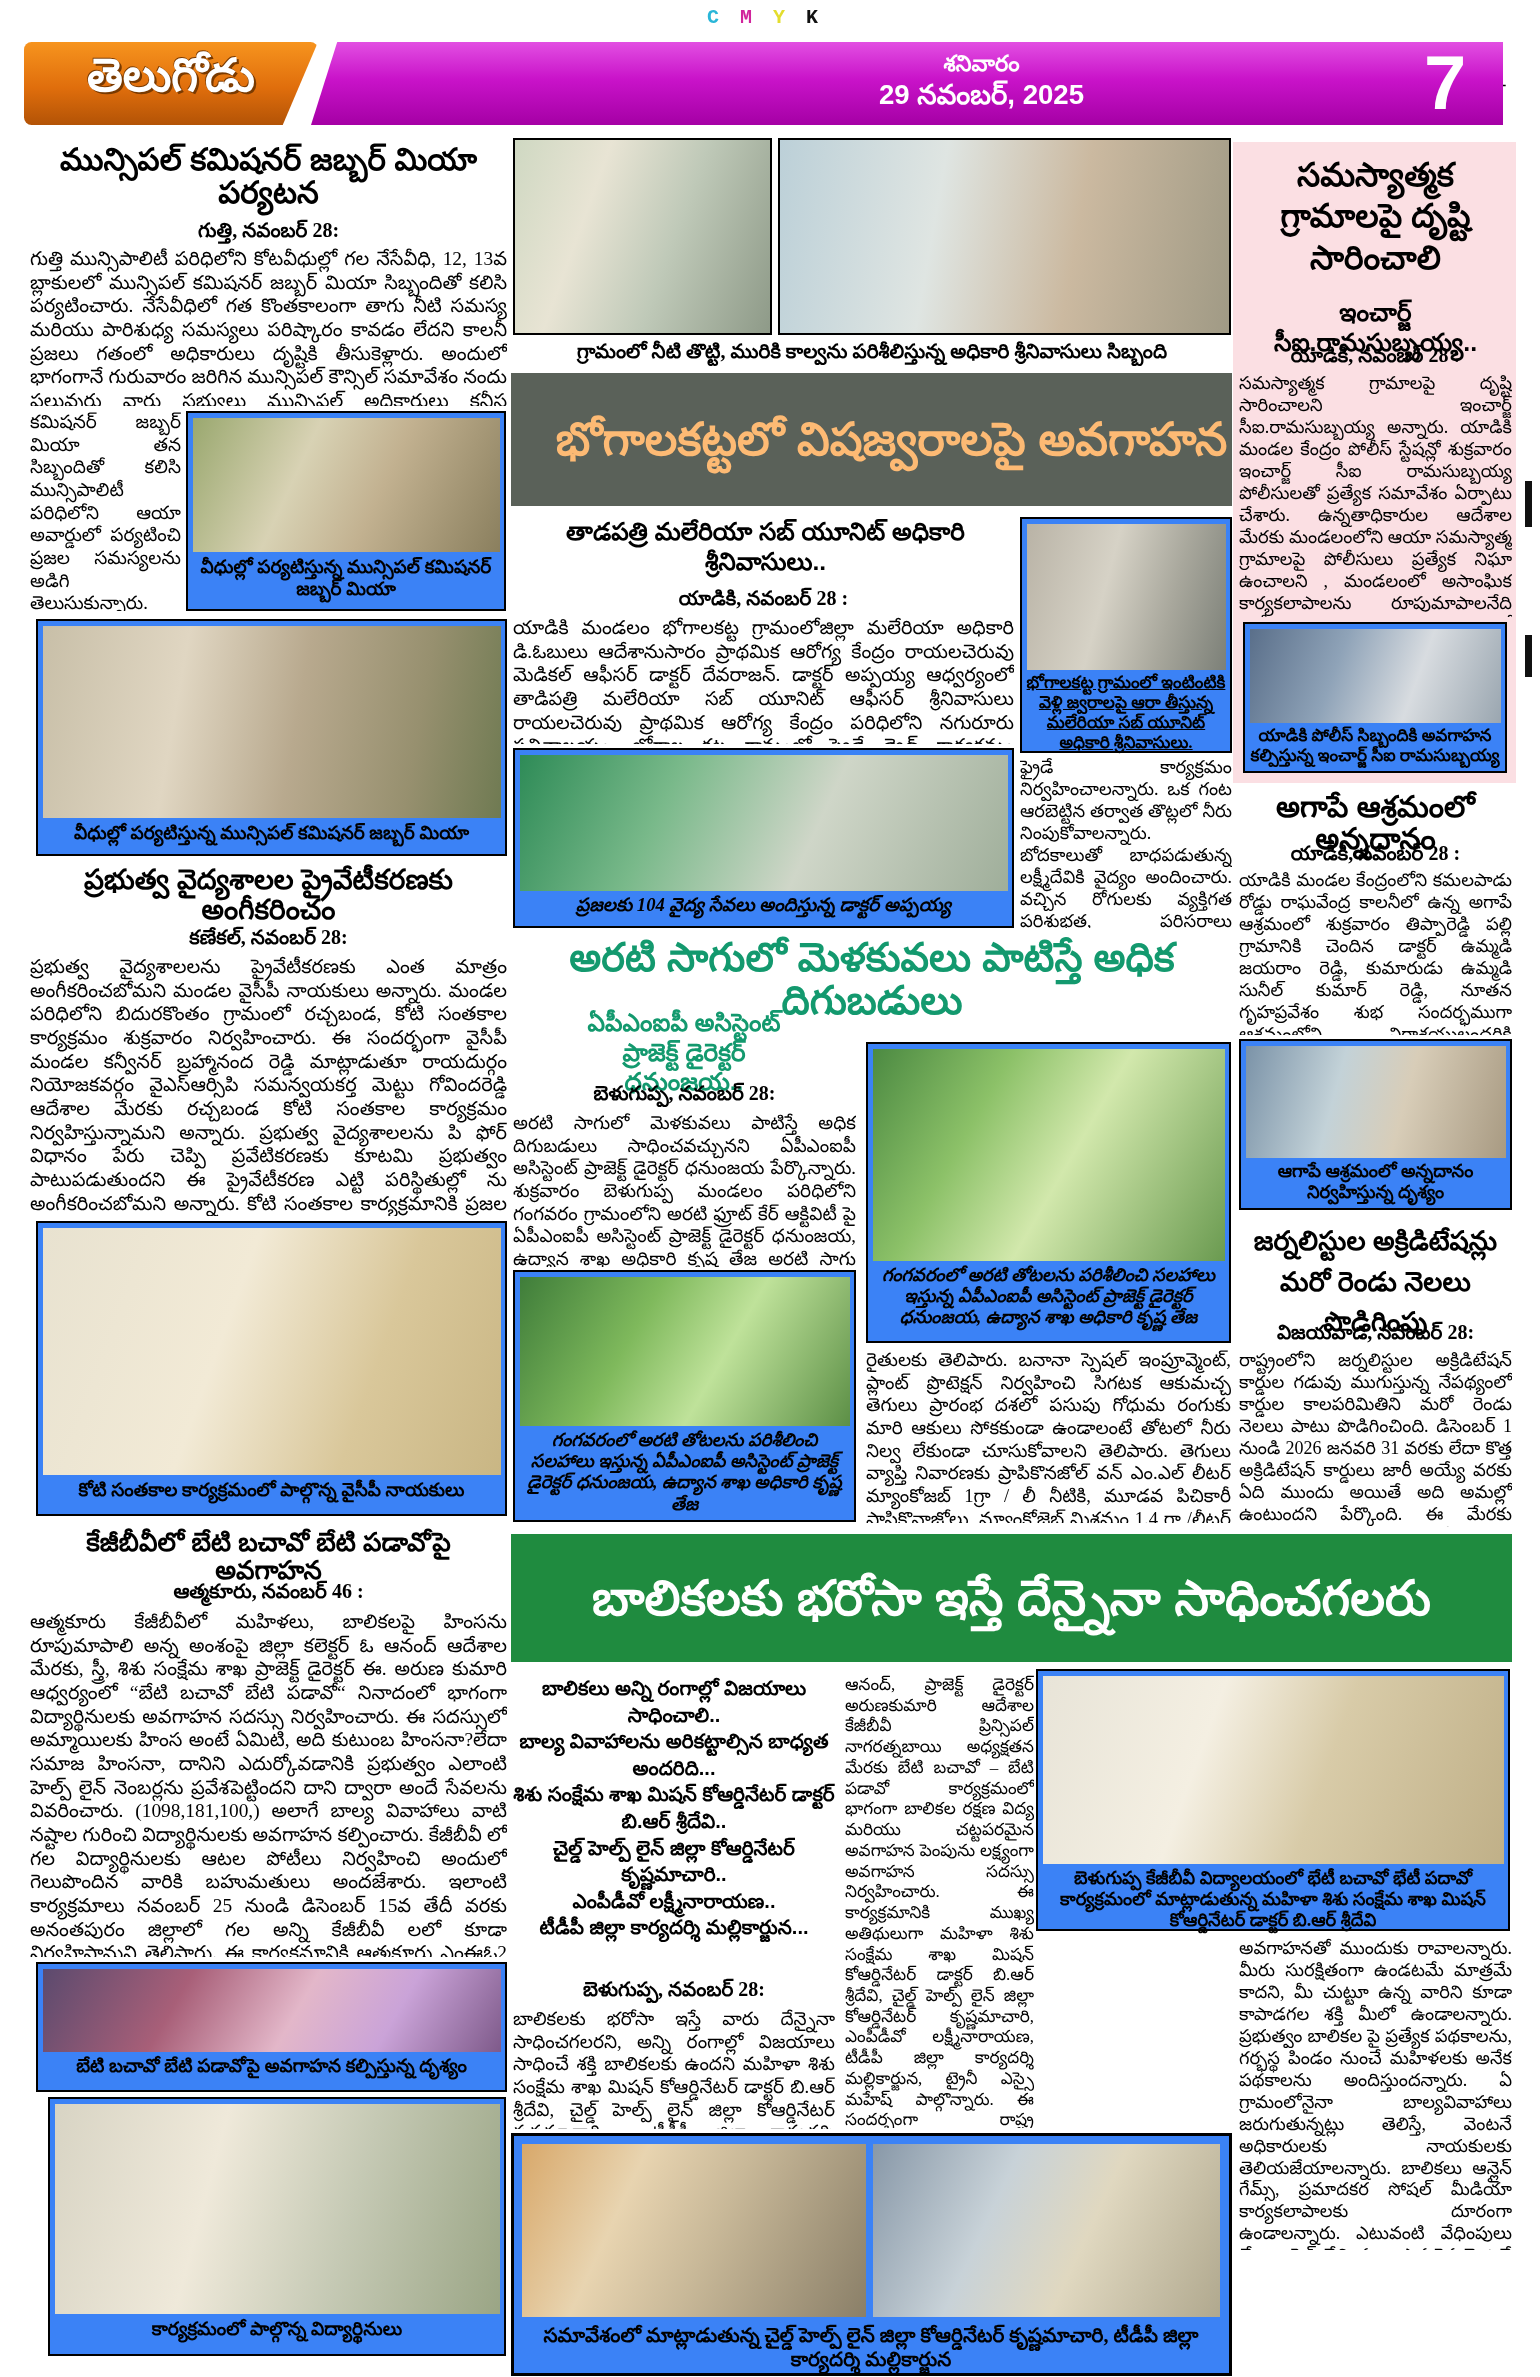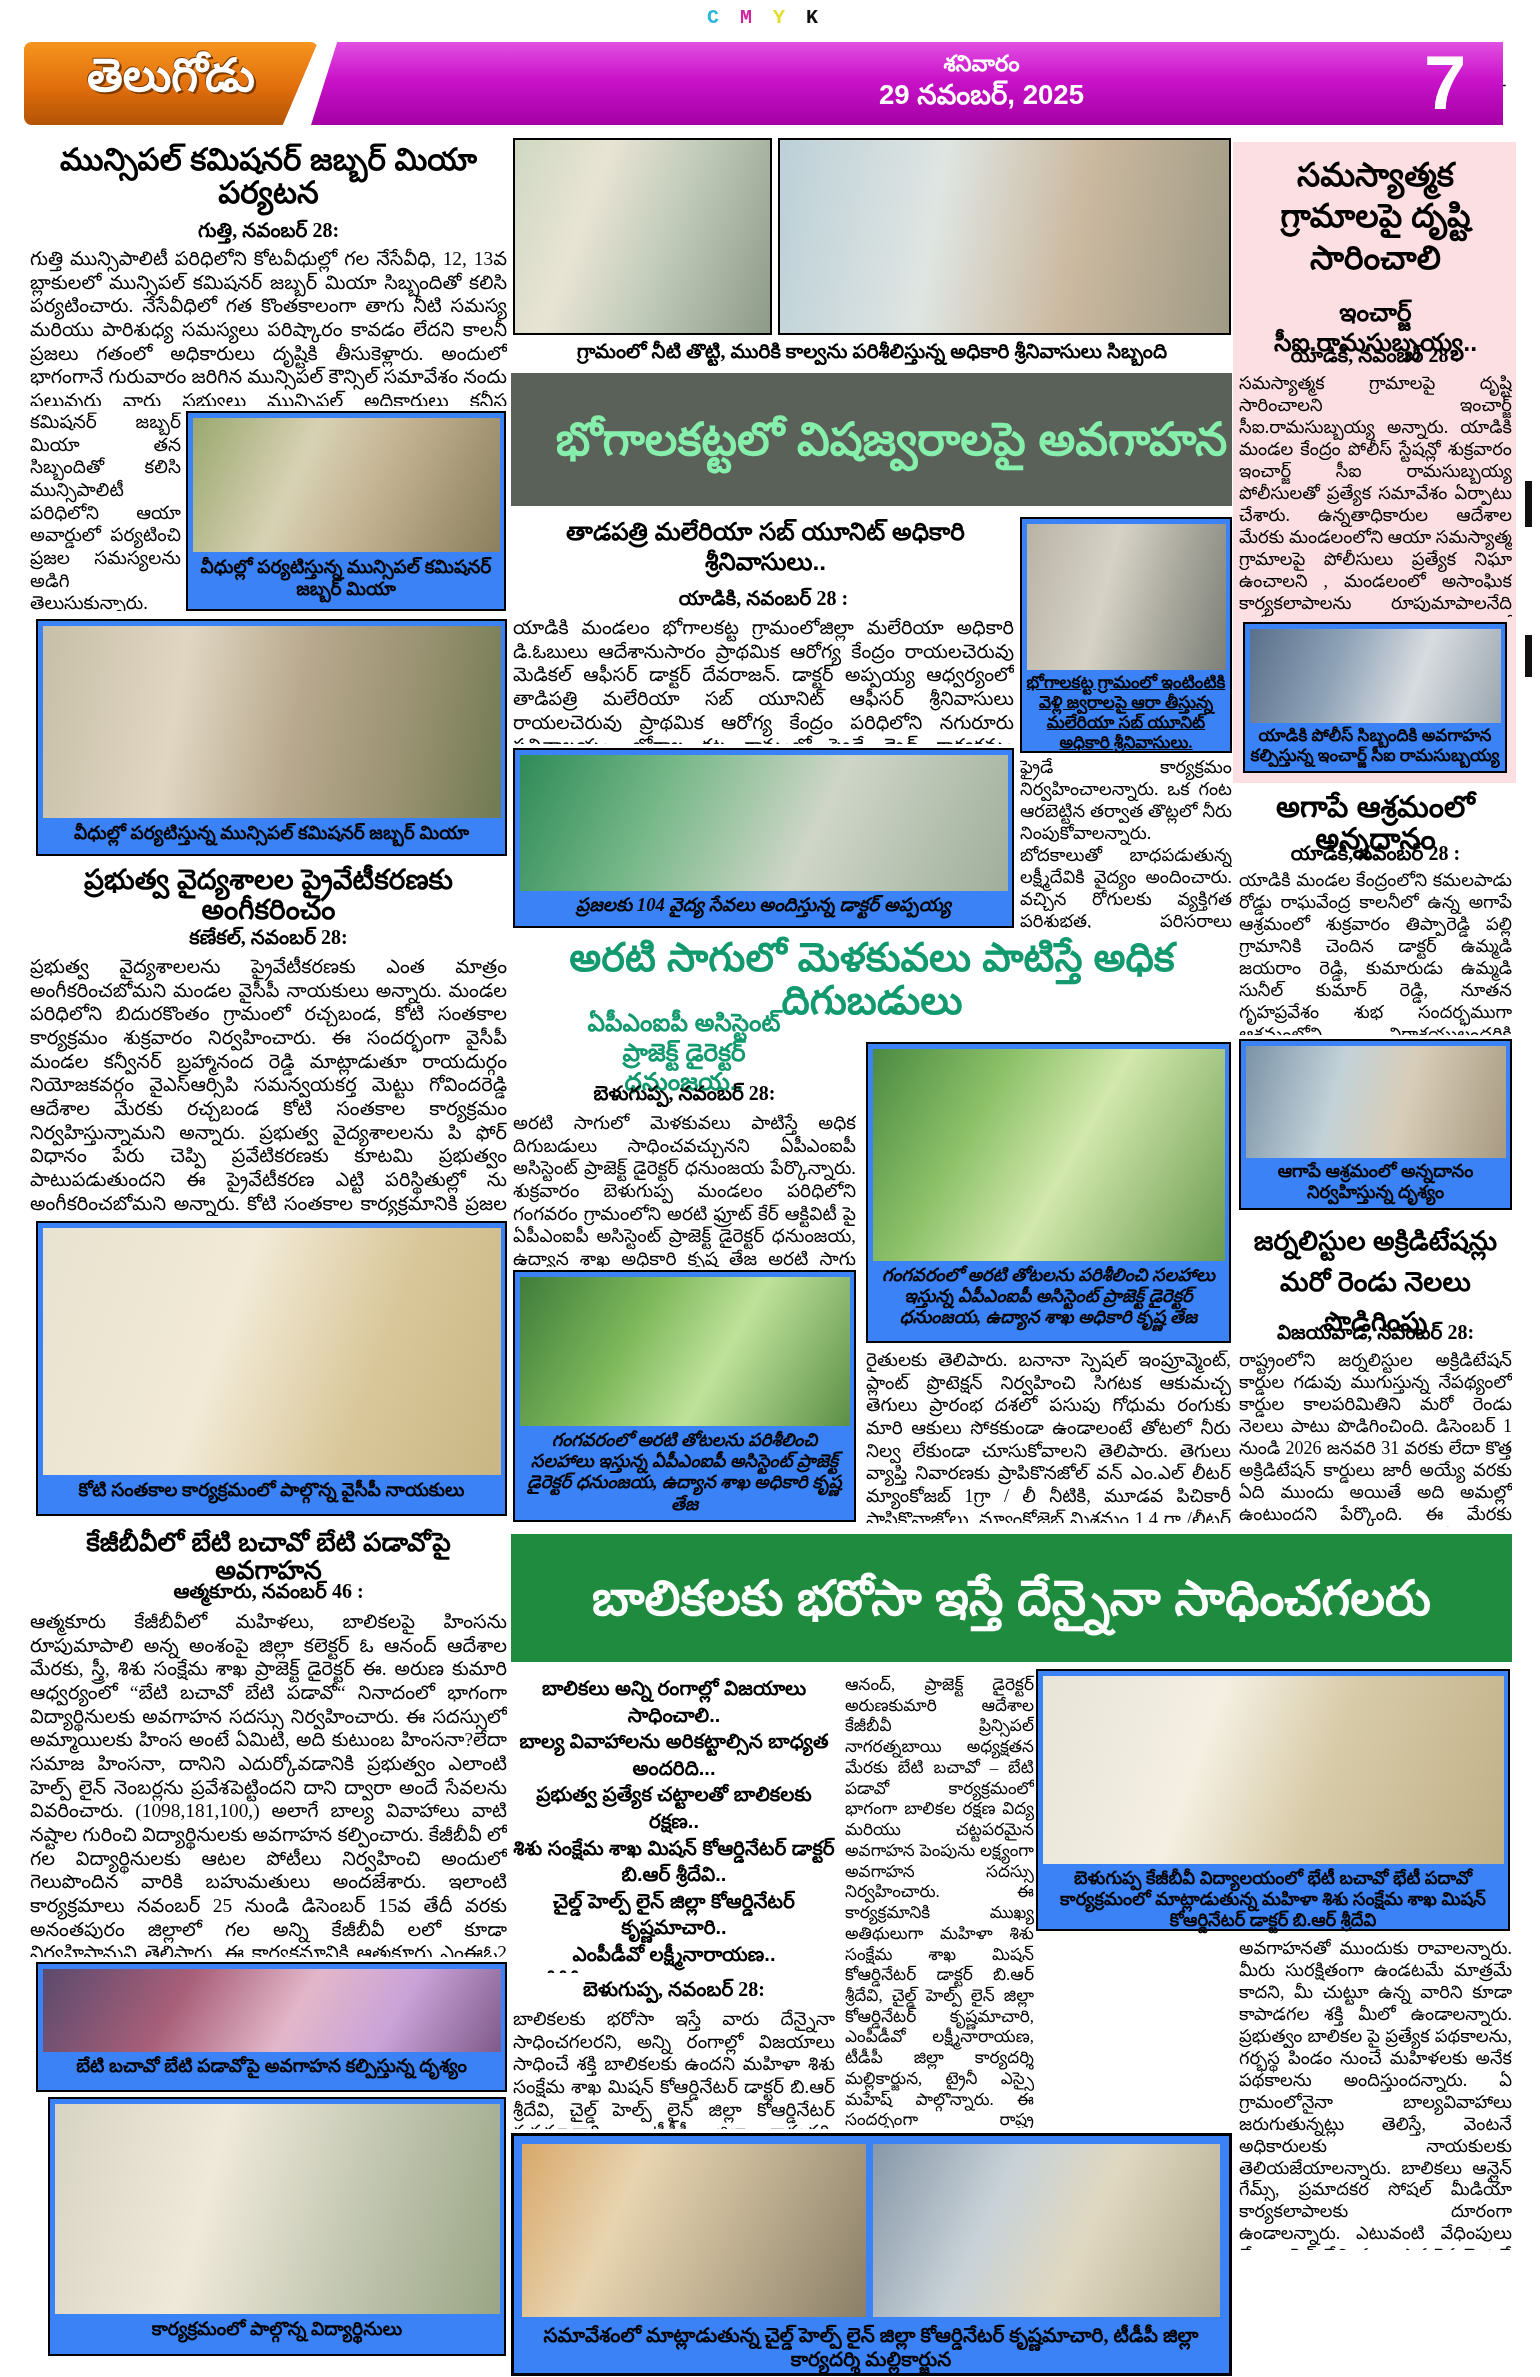--- a/index.html
+++ b/index.html
@@ -106,7 +106,7 @@
   <div class="abs caption" style="left:513px;top:340px;width:718px;font-size:20px;">గ్రామంలో నీటి తొట్టి, మురికి కాల్వను పరిశీలిస్తున్న అధికారి శ్రీనివాసులు సిబ్బంది</div>
 
   <div class="abs" style="left:511px;top:373px;width:721px;height:133px;background:#5a6159;">
-    <div class="headline" style="color:#86efac;font-size:46px;line-height:133px;padding-left:40px;">భోగాలకట్టలో విషజ్వరాలపై అవగాహన</div>
+    <div class="headline" style="color:#fdba74;font-size:46px;line-height:133px;padding-left:40px;">భోగాలకట్టలో విషజ్వరాలపై అవగాహన</div>
   </div>
 
   <div class="abs subhead" style="left:557px;top:517px;width:417px;font-size:24.6px;">తాడపత్రి మలేరియా సబ్ యూనిట్ అధికారి శ్రీనివాసులు..</div>

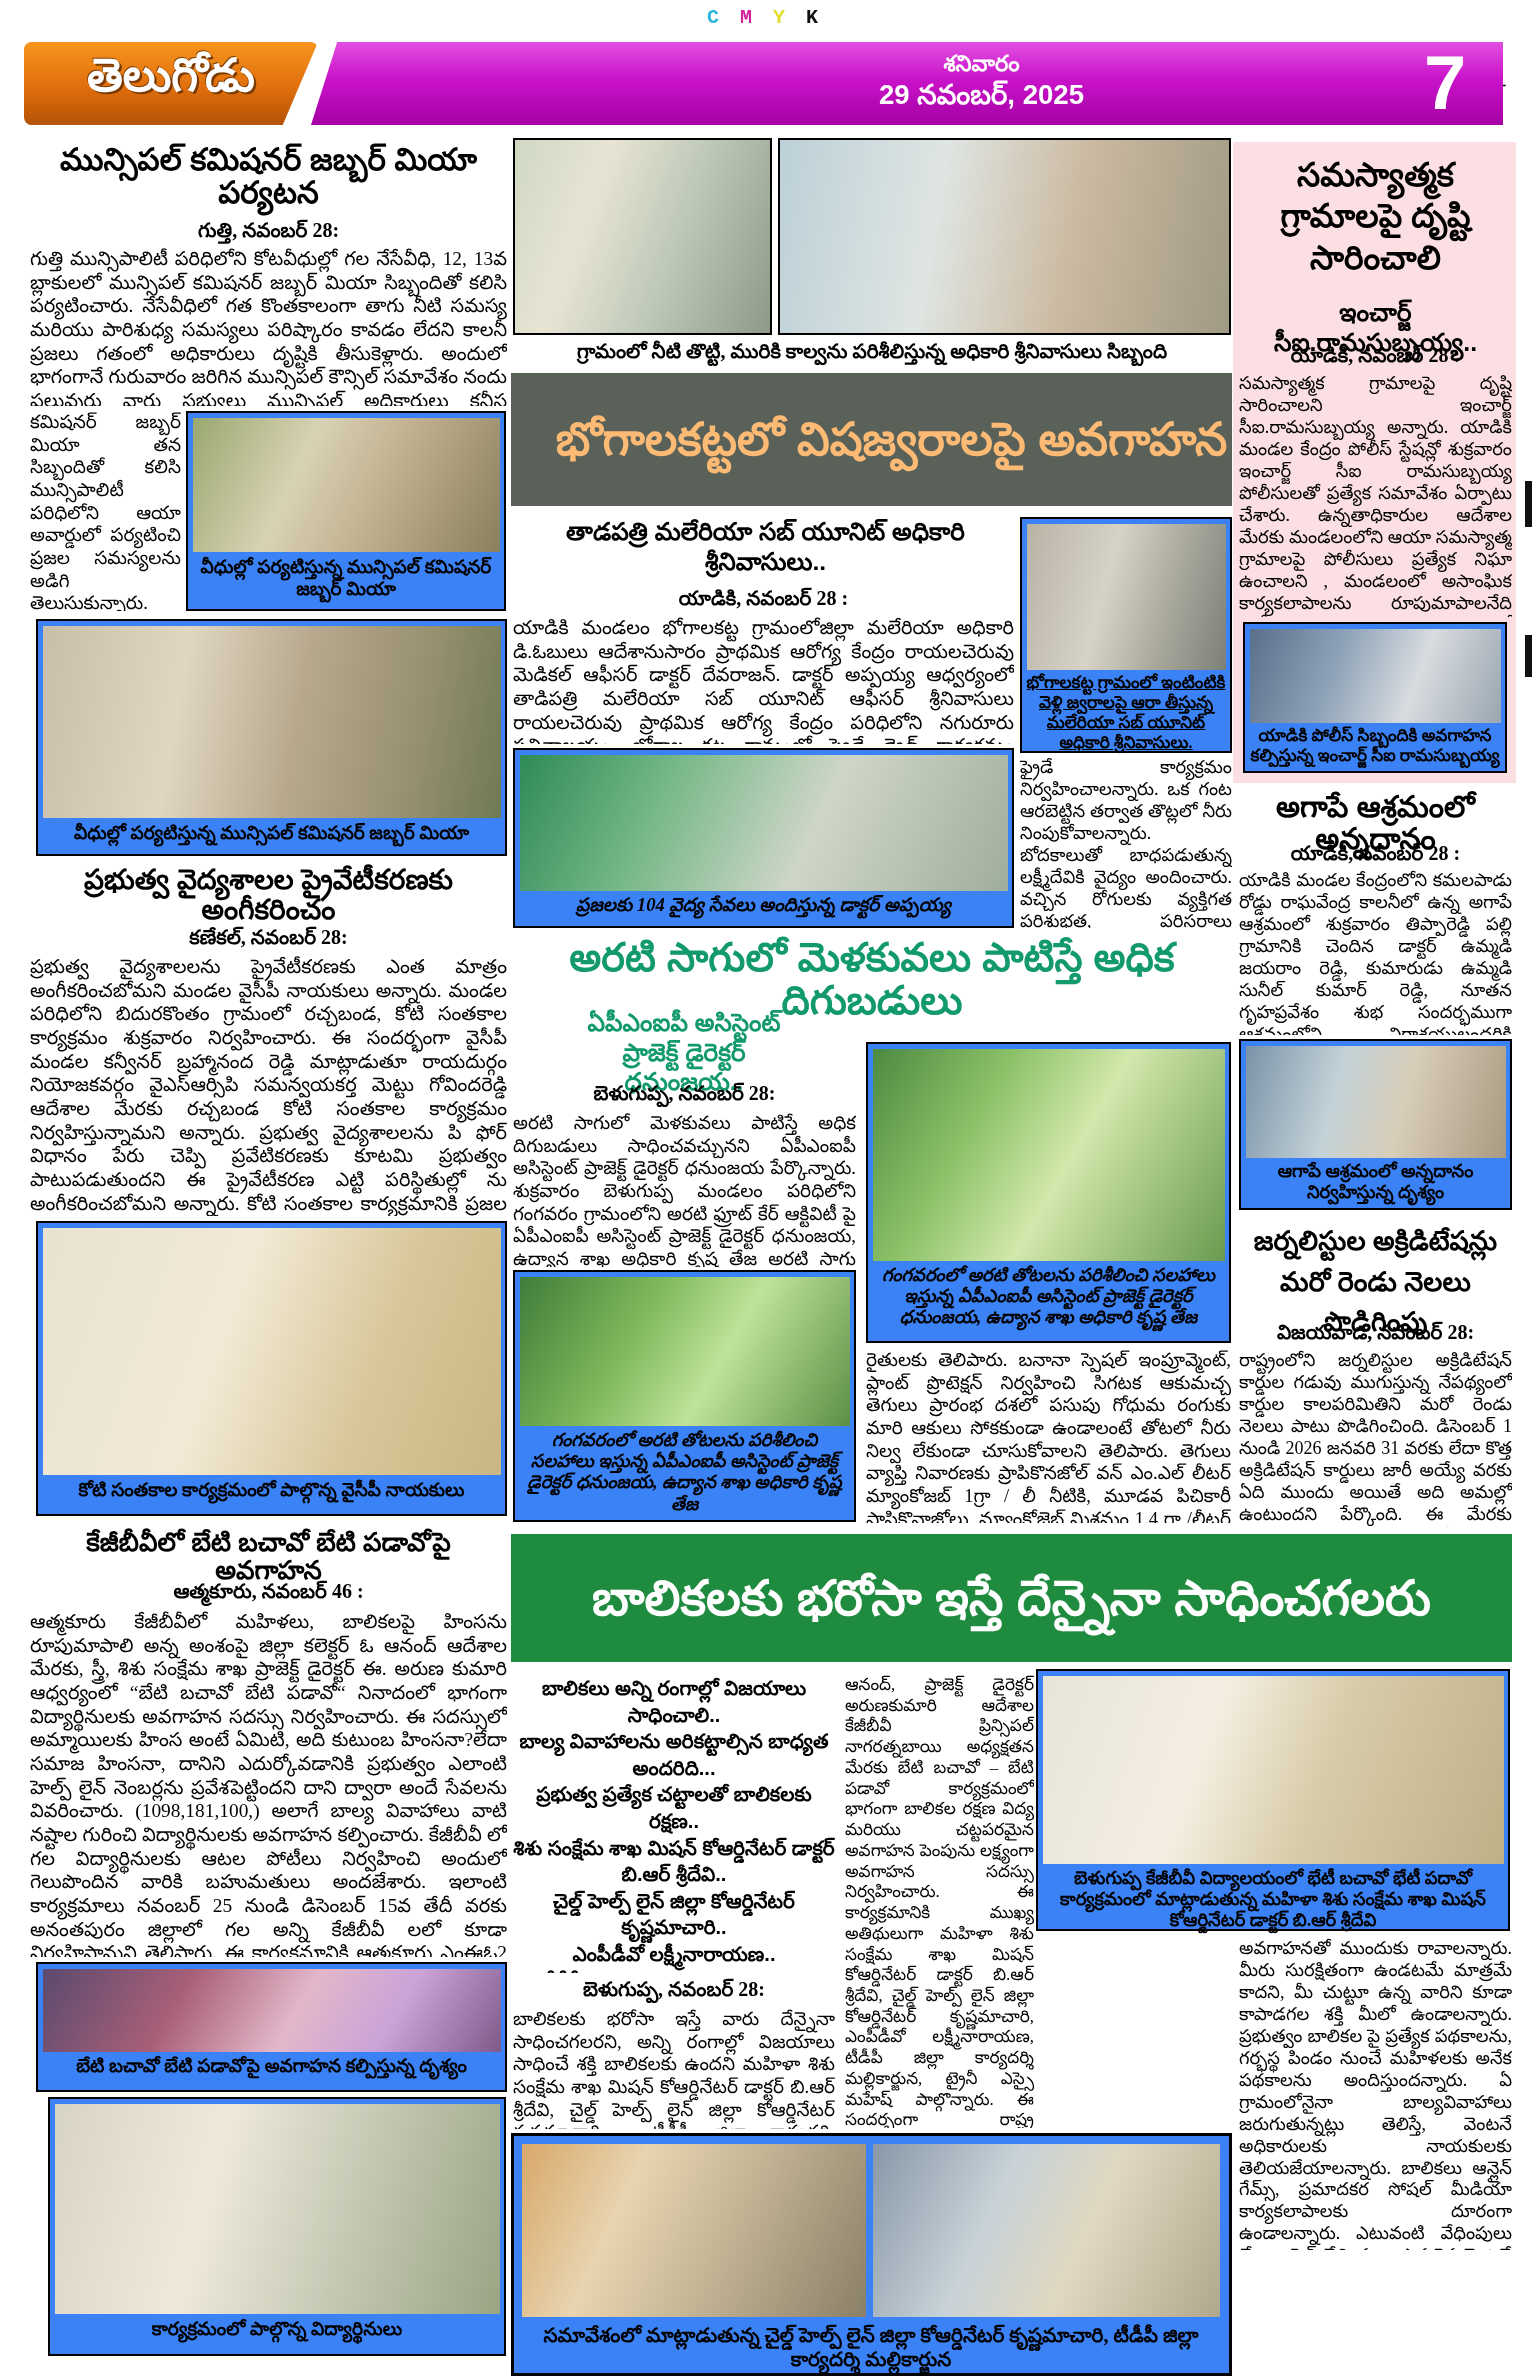--- a/index.html
+++ b/index.html
@@ -143,7 +143,6 @@
   <div class="abs" style="left:513px;top:1675px;width:322px;height:298px;overflow:hidden;text-align:center;font-family:'Liberation Sans',sans-serif;font-weight:800;font-size:20px;line-height:1.33;">
     <div>బాలికలు అన్ని రంగాల్లో విజయాలు సాధించాలి..</div>
     <div>బాల్య వివాహాలను అరికట్టాల్సిన బాధ్యత అందరిది...</div>
-    <div>ప్రభుత్వ ప్రత్యేక చట్టాలతో బాలికలకు రక్షణ..</div>
     <div>శిశు సంక్షేమ శాఖ మిషన్ కోఆర్డినేటర్ డాక్టర్ బి.ఆర్ శ్రీదేవి..</div>
     <div>చైల్డ్ హెల్ప్ లైన్ జిల్లా కోఆర్డినేటర్ కృష్ణమాచారి..</div>
     <div>ఎంపీడీవో లక్ష్మీనారాయణ..</div>

